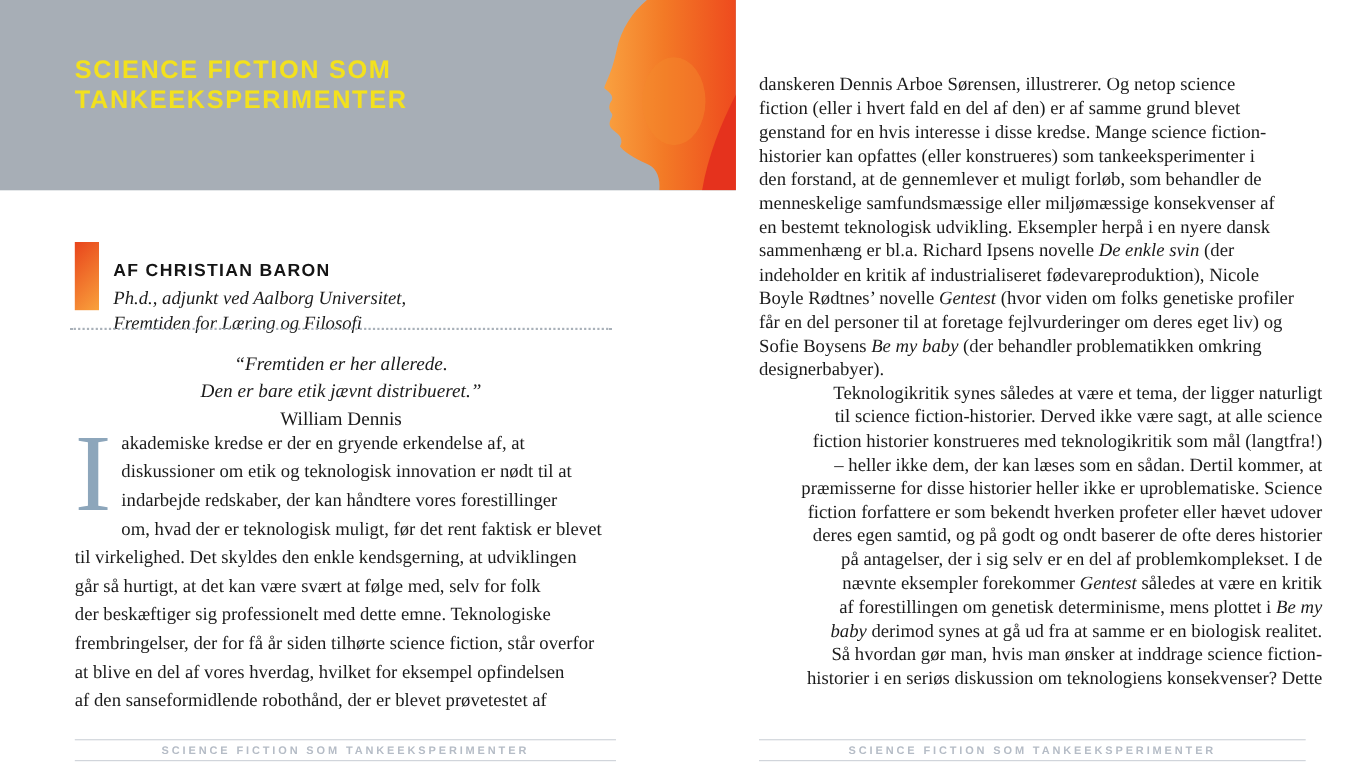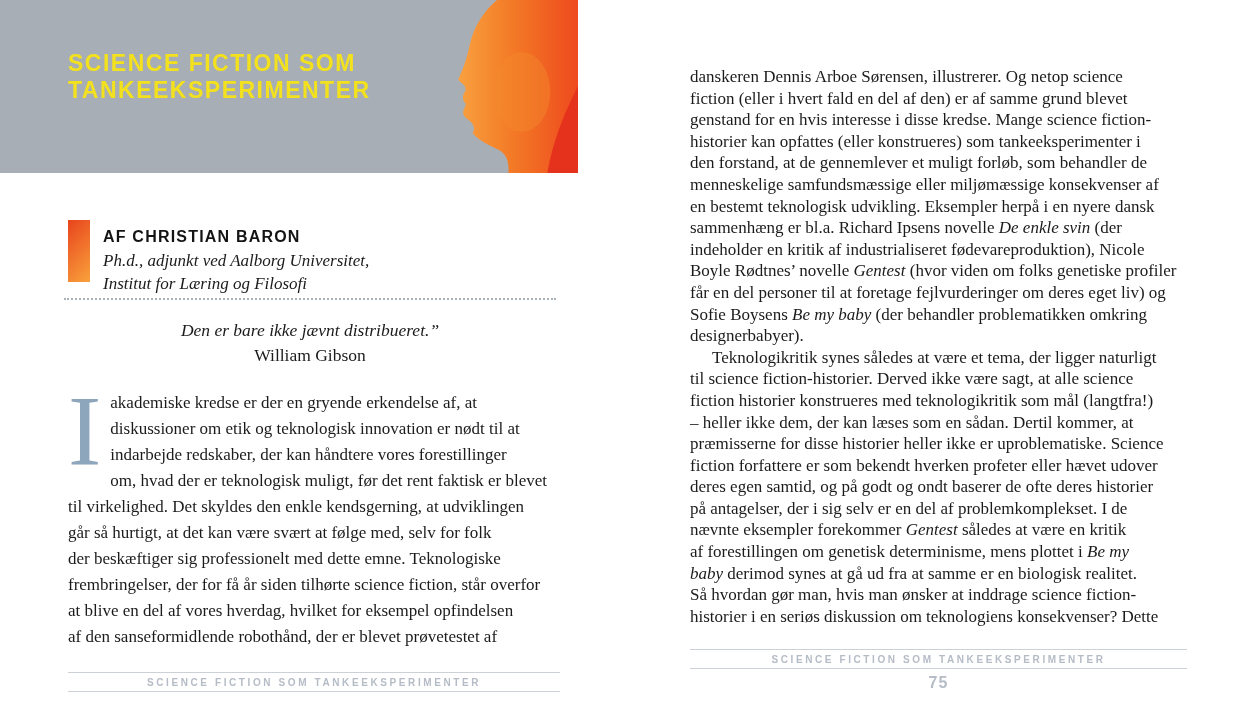--- a/index.html
+++ b/index.html
@@ -13,8 +13,9 @@
 
   
   .banner{
-    position:absolute;top:0;left:0;width:578px;height:173px;
+    position:absolute;top:0;left:0;width:625px;height:173px;
     background:var(--banner-bg,#a7aeb6);
+    padding-left:44px;
   }
   .banner-title{
     position:absolute;left:68px;top:50px;

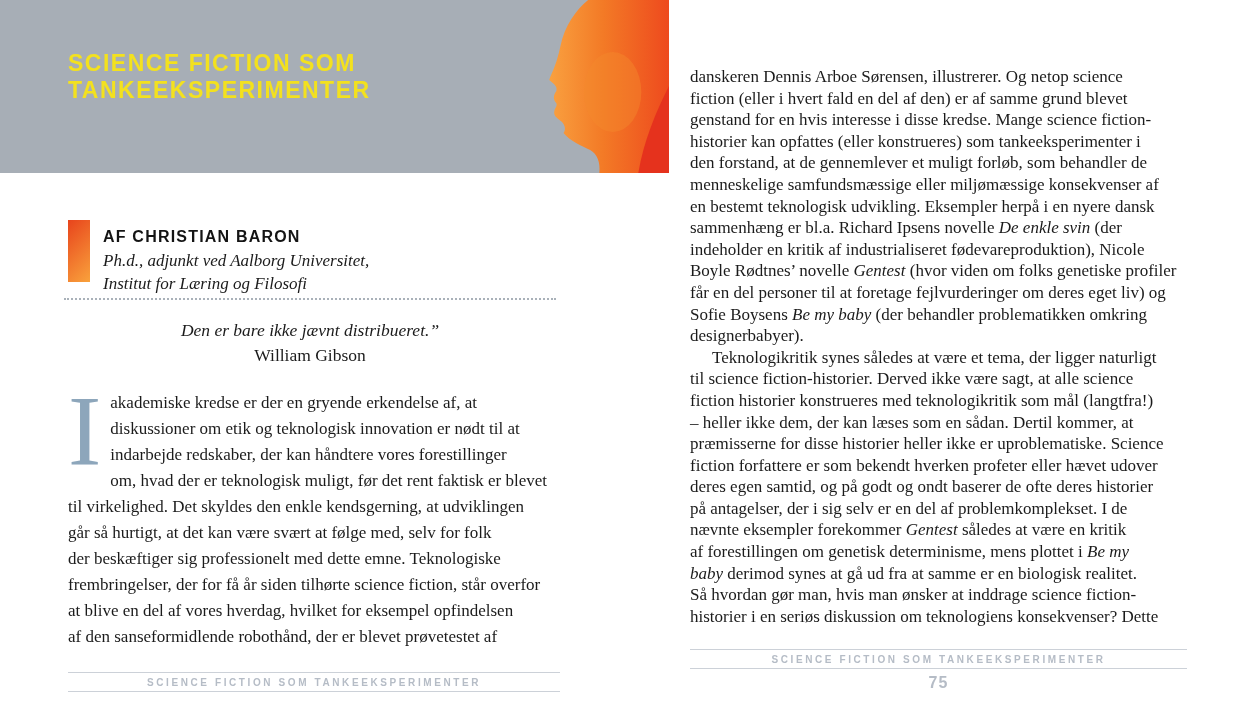--- a/index.html
+++ b/index.html
@@ -33,7 +33,7 @@
   }
   .byline{
     font-family:"Liberation Sans",sans-serif;font-weight:800;
-    font-size:16px;letter-spacing:1.2px;color:#141414;margin-top:8px;
+    font-size:16px;letter-spacing:1.2px;color:#141414;margin-top:18px;
   }
   .affiliation{
     font-style:italic;font-size:17px;line-height:23px;margin-top:3px;

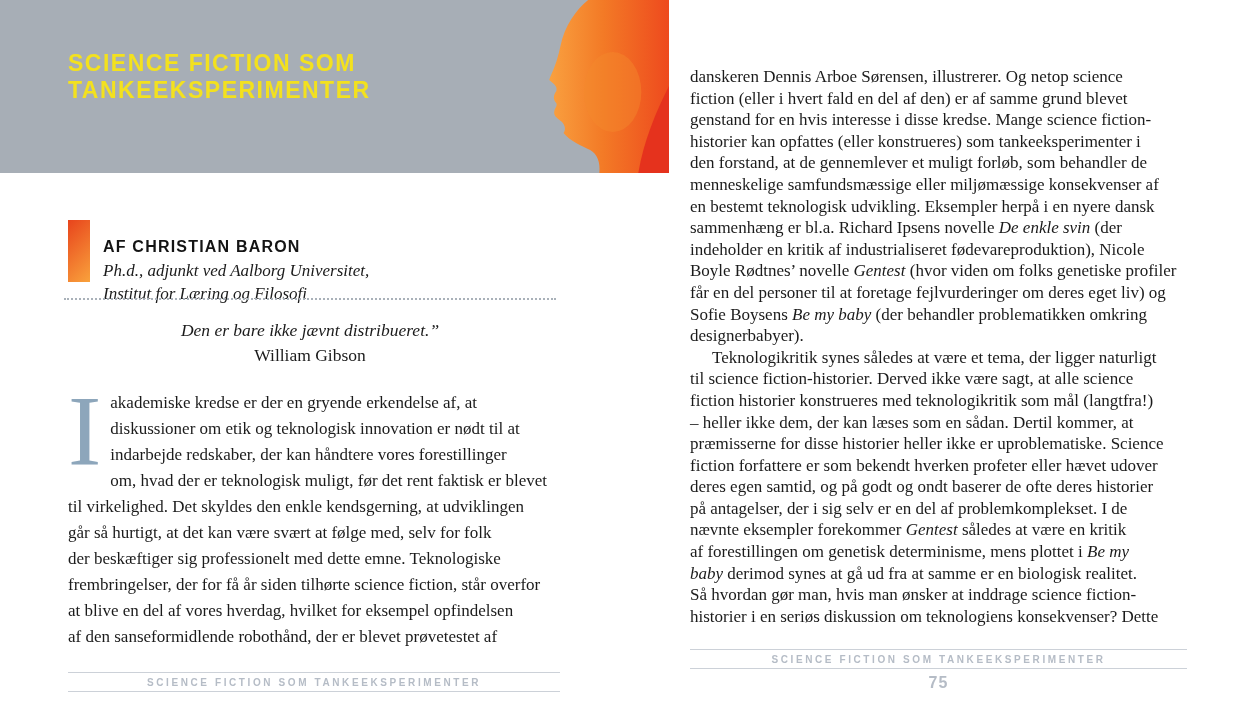--- a/index.html
+++ b/index.html
@@ -119,7 +119,7 @@
       <div>
         <div class="byline">AF CHRISTIAN BARON</div>
         <div class="affiliation">Ph.d., adjunkt ved Aalborg Universitet,
-Institut for Læring og Filosofi</div>
+Fremtiden for Læring og Filosofi</div>
       </div>
     </div>
 

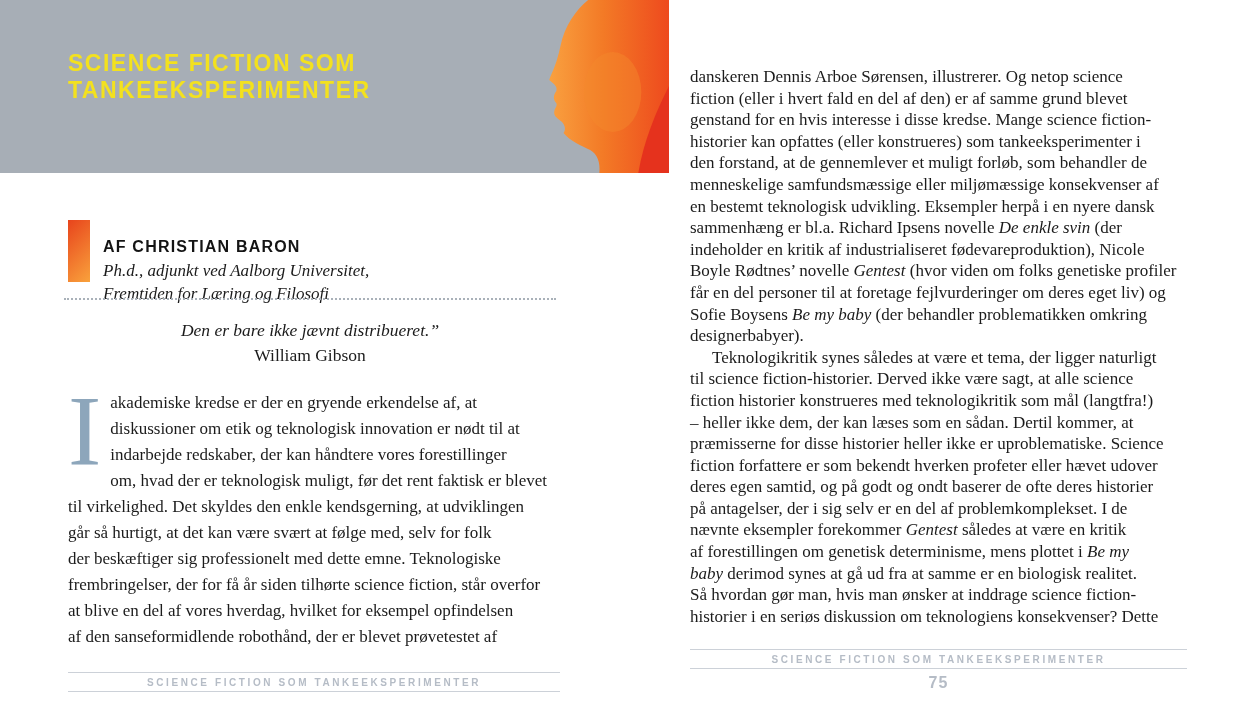--- a/index.html
+++ b/index.html
@@ -126,6 +126,7 @@
     <div class="dotted-divider"></div>
 
     <div class="quote">
+      <div class="quote-line">“Fremtiden er her allerede.</div>
       <div class="quote-line">Den er bare ikke jævnt distribueret.”</div>
       <div class="quote-attribution">William Gibson</div>
     </div>

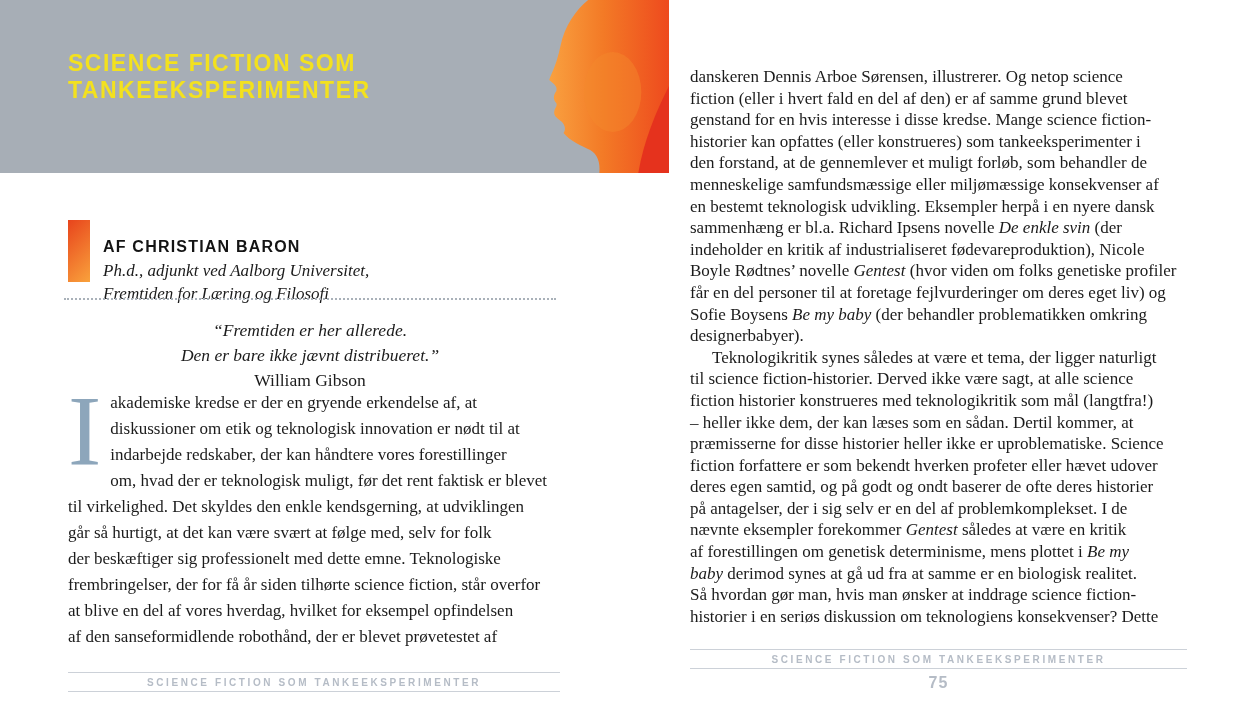--- a/index.html
+++ b/index.html
@@ -127,7 +127,7 @@
 
     <div class="quote">
       <div class="quote-line">“Fremtiden er her allerede.</div>
-      <div class="quote-line">Den er bare ikke jævnt distribueret.”</div>
+      <div class="quote-line">Den er bare etik jævnt distribueret.”</div>
       <div class="quote-attribution">William Gibson</div>
     </div>
 

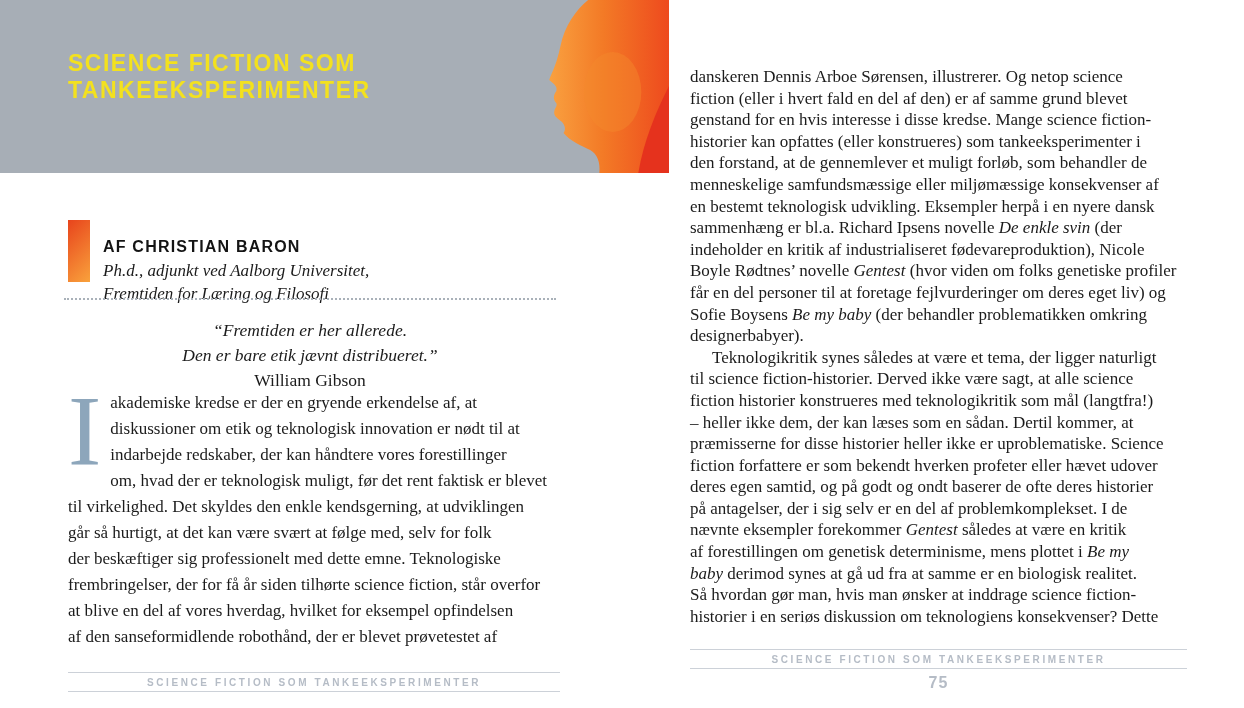--- a/index.html
+++ b/index.html
@@ -68,7 +68,7 @@
     position:absolute;left:68px;top:66px;width:512px;
     font-size:17px;line-height:21.6px;white-space:pre-line;
   }
-  .body-right .para.indent{text-indent:22px;}
+  .body-right .para.indent{text-indent:22px;text-align:right;}
   .it{font-style:italic;}
 
   

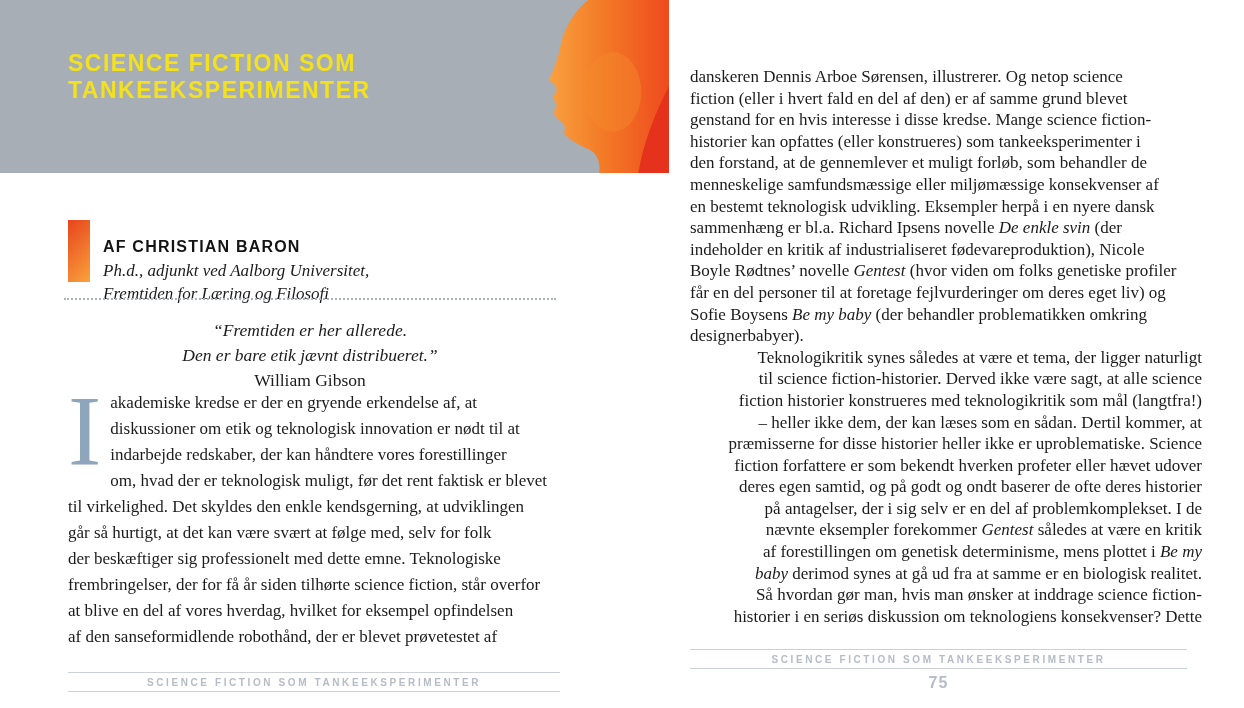--- a/index.html
+++ b/index.html
@@ -128,7 +128,7 @@
     <div class="quote">
       <div class="quote-line">“Fremtiden er her allerede.</div>
       <div class="quote-line">Den er bare etik jævnt distribueret.”</div>
-      <div class="quote-attribution">William Gibson</div>
+      <div class="quote-attribution">William Dennis</div>
     </div>
 
     <div class="body-left"><span class="drop-cap">I</span><span>akademiske kredse er der en gryende erkendelse af, at

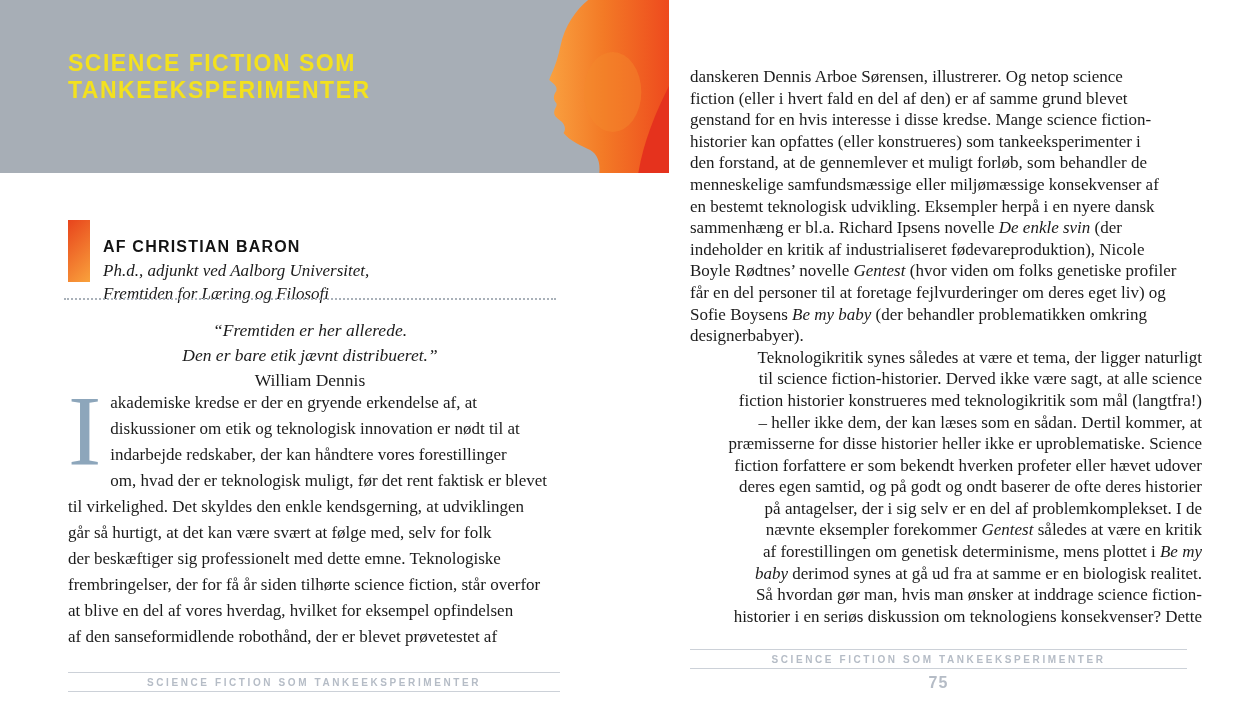--- a/index.html
+++ b/index.html
@@ -177,7 +177,6 @@
 
     <div class="footer">
       <div class="running-title">SCIENCE FICTION SOM TANKEEKSPERIMENTER</div>
-      <div class="page-number">75</div>
     </div>
   </div>
 

